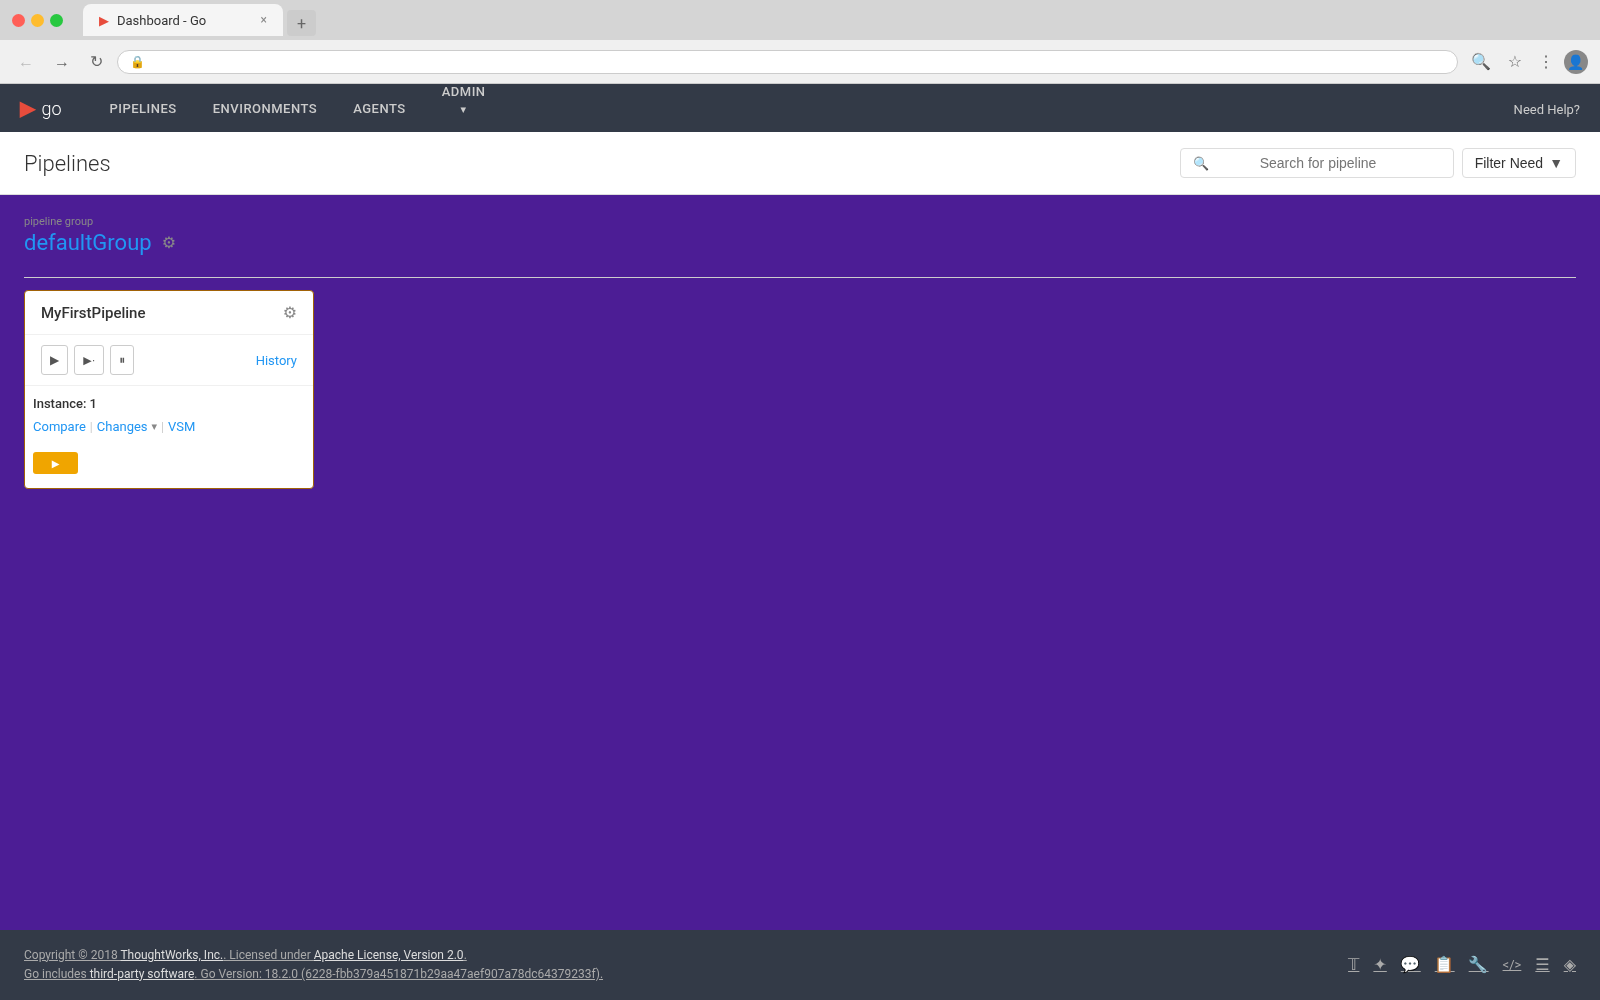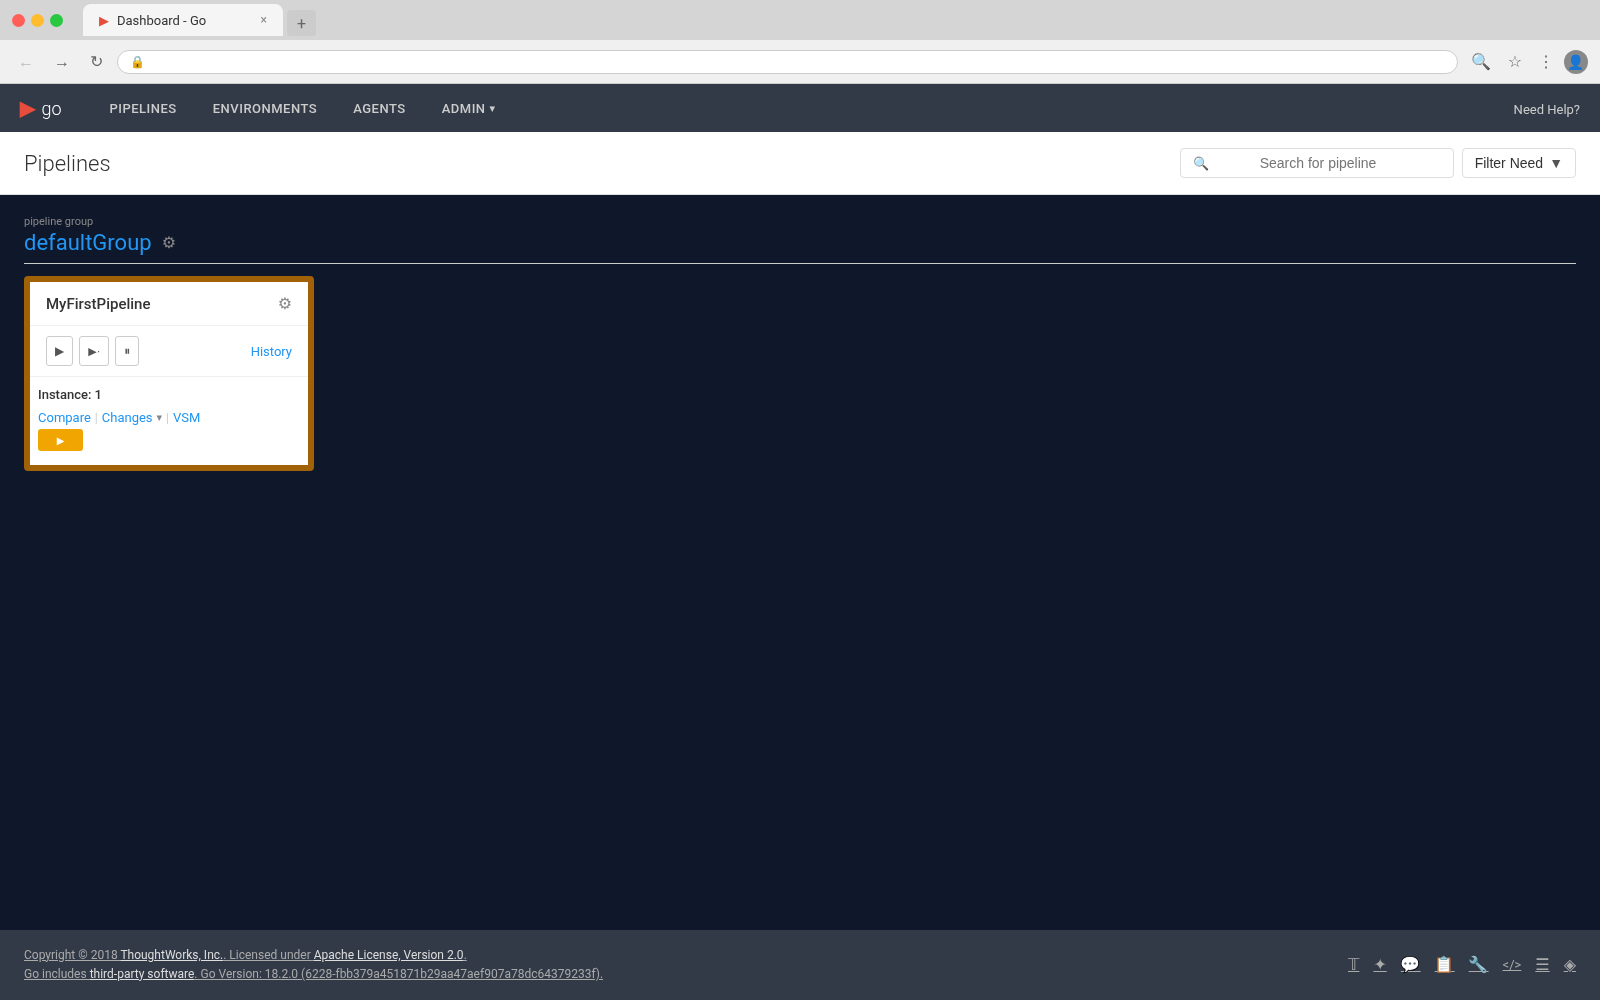--- a/index.html
+++ b/index.html
@@ -33,7 +33,7 @@
     .go-logo { color: white; display: flex; align-items: center; gap: 6px; font-size: 18px; font-weight: 300; margin-right: 30px; }
     .nav-links { display: flex; gap: 0; }
     .nav-link { color: #ccc; text-decoration: none; padding: 0 18px; font-size: 13px; font-weight: 500; letter-spacing: 0.5px; height: 48px; display: flex; align-items: center; cursor: pointer; }
-    .nav-link-admin { display: flex; align-items: center; gap: 4px; }
+    .nav-link-admin { display: flex; align-items: center; gap: 4px; flex-direction: column; }
     .nav-right { margin-left: auto; padding-left: 16px; }
     .need-help { color: #ccc; font-size: 13px; cursor: pointer; text-decoration: none; }
 

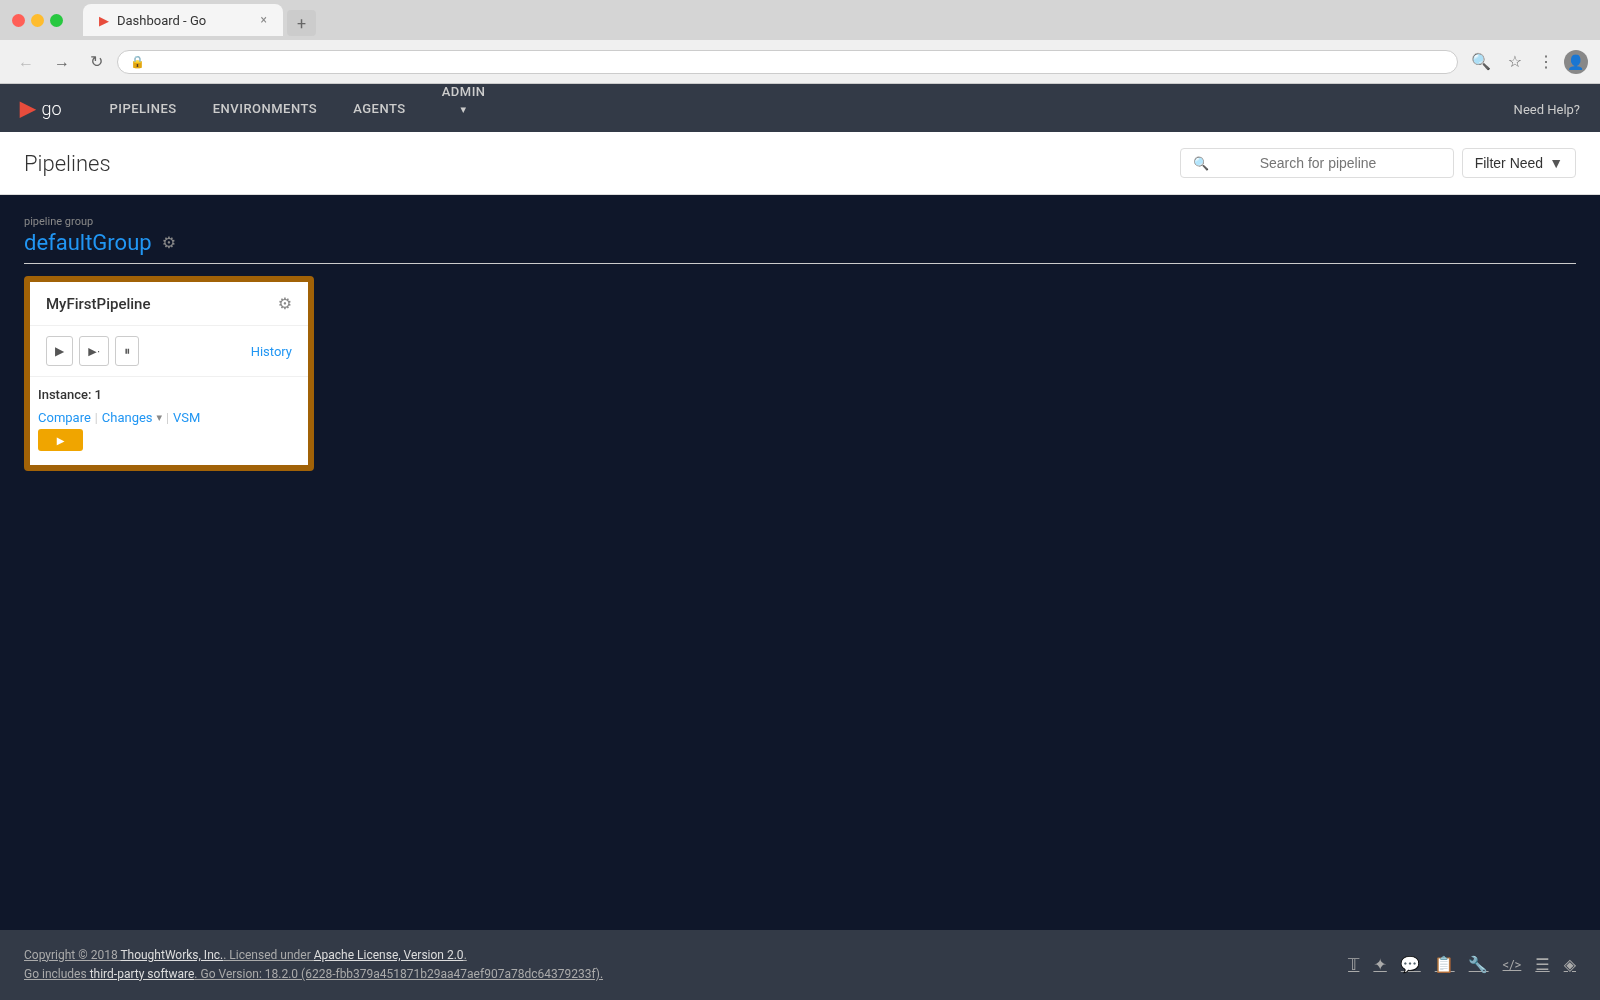--- a/index.html
+++ b/index.html
@@ -46,7 +46,7 @@
     .filter-view-btn { background: white; border: 1px solid #ddd; border-radius: 4px; padding: 6px 12px; display: flex; align-items: center; gap: 6px; cursor: pointer; font-size: 14px; color: #333; }
 
     
-    .main-content { flex: 1; padding: 20px 24px; background: #0f172a; }
+    .main-content { flex: 1; padding: 20px 24px; background: #4c1d95; }
 
     
     .pipeline-group { margin-bottom: 24px; }

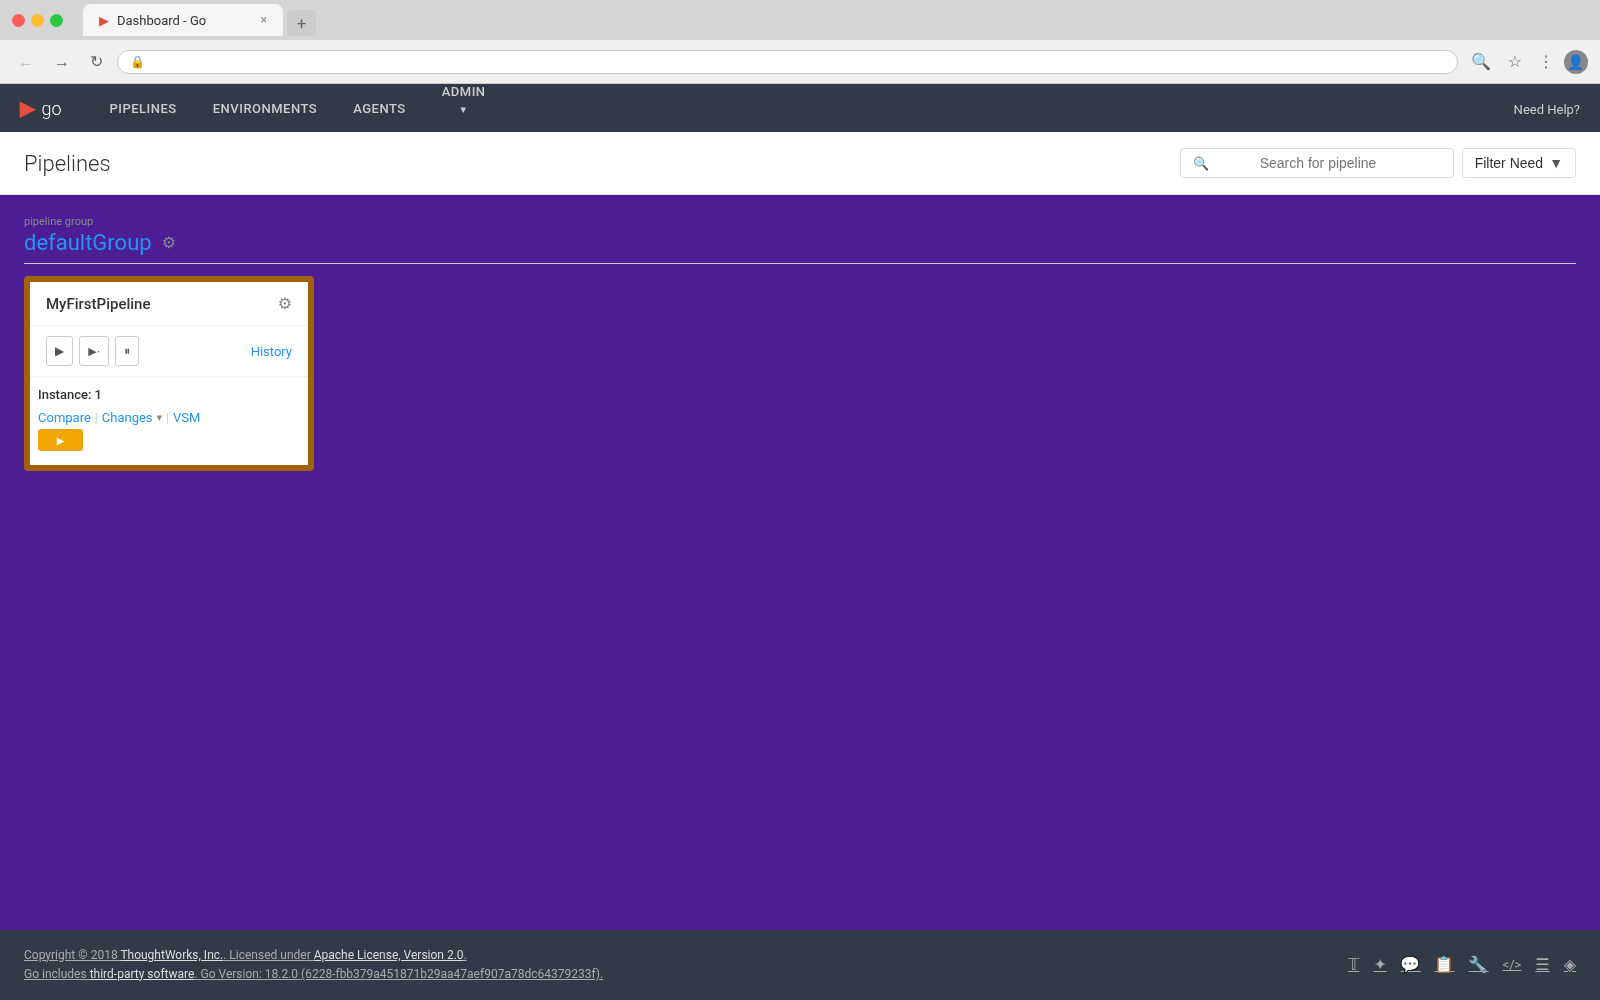--- a/index.html
+++ b/index.html
@@ -51,7 +51,7 @@
     
     .pipeline-group { margin-bottom: 24px; }
     .pipeline-group-label { font-size: 11px; color: #888; margin-bottom: 2px; }
-    .pipeline-group-header { display: flex; align-items: center; gap: 10px; margin-bottom: 12px; padding-bottom: 8px; border-bottom: 1px solid #ccc; }
+    .pipeline-group-header { display: flex; align-items: center; gap: 10px; margin-bottom: 12px; padding-bottom: 22px; border-bottom: 1px solid #ccc; }
     .pipeline-group-name { font-size: 22px; color: #2196F3; font-weight: 400; cursor: pointer; text-decoration: none; }
 
     

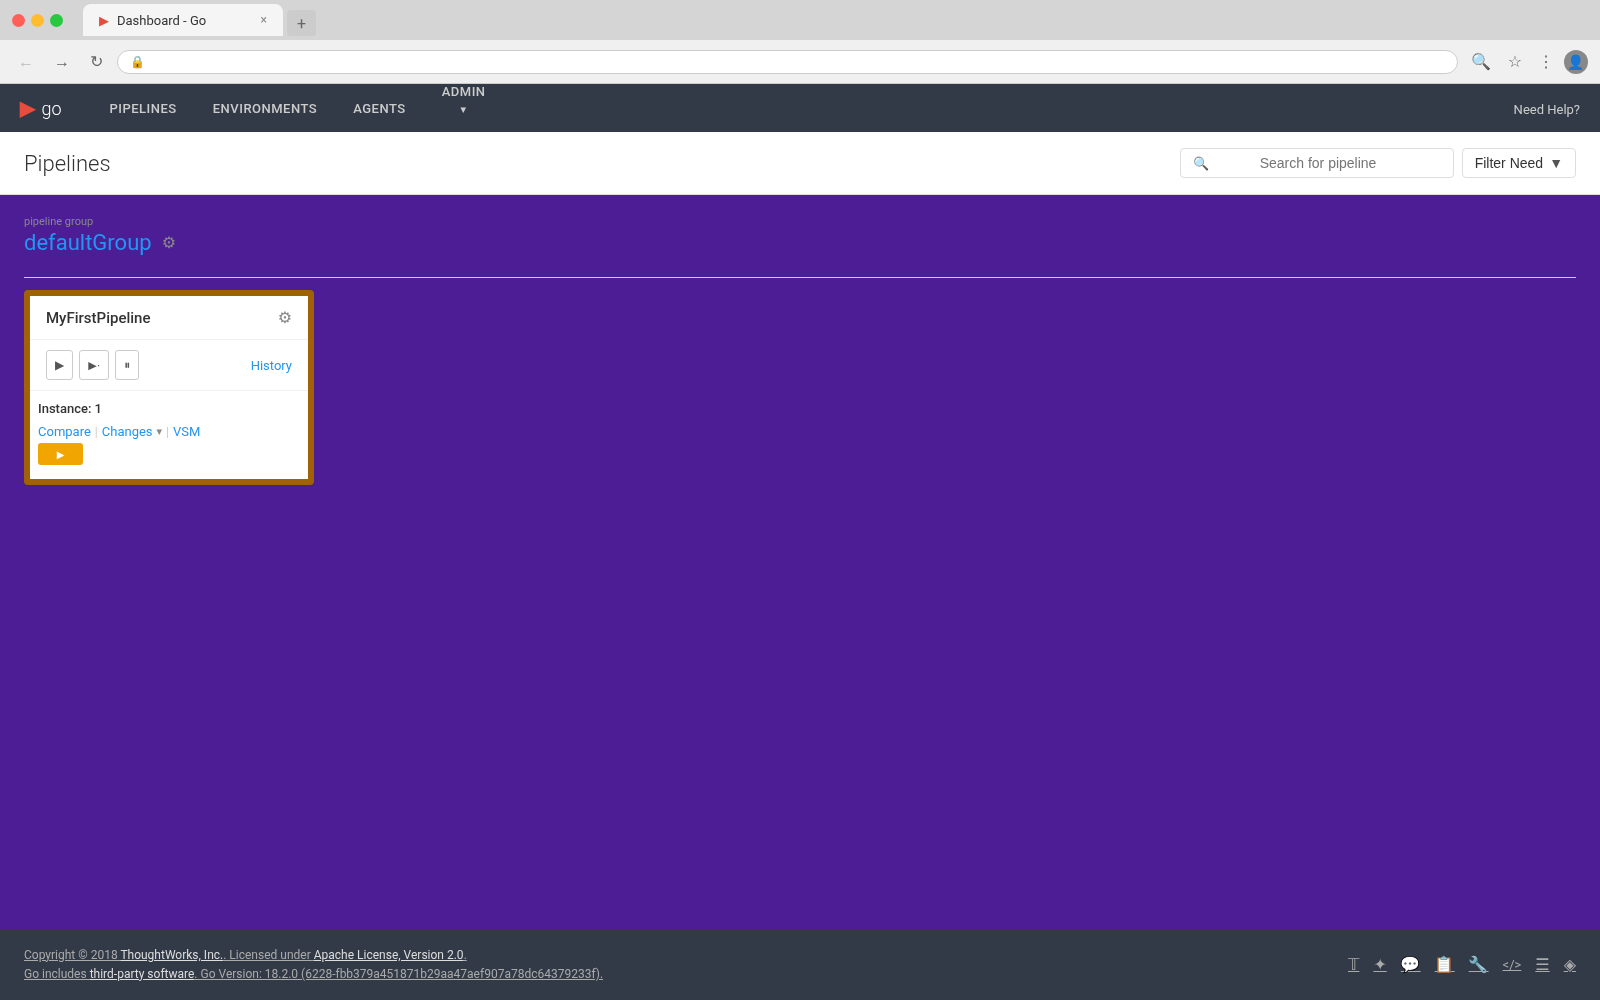--- a/index.html
+++ b/index.html
@@ -56,7 +56,7 @@
 
     
     .pipeline-cards { display: flex; flex-wrap: wrap; gap: 16px; }
-    .pipeline-card { background: white; border-radius: 4px; border: 6px solid #a16207; width: 290px; padding: 0; overflow: hidden; }
+    .pipeline-card { background: white; border-radius: 4px; border: 1px solid #a16207; width: 290px; padding: 0; overflow: hidden; }
     .pipeline-card-header { padding: 12px 16px; display: flex; align-items: center; justify-content: space-between; border-bottom: 1px solid #f0f0f0; }
     .pipeline-name { font-size: 15px; font-weight: 500; color: #333; }
 

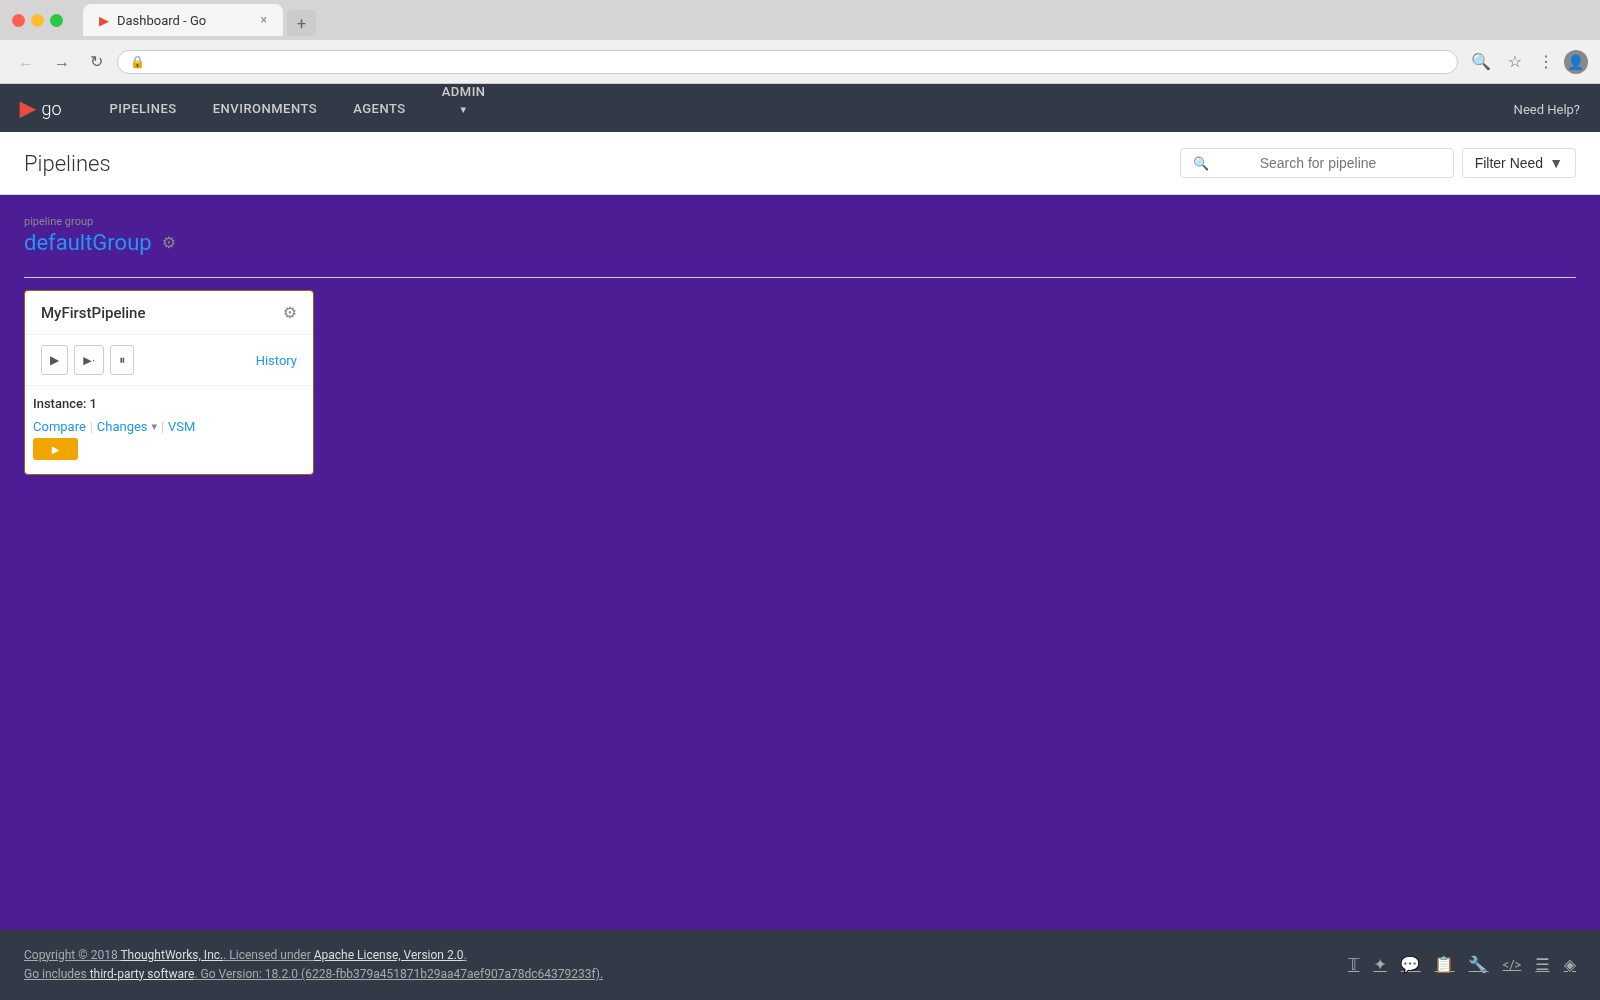--- a/index.html
+++ b/index.html
@@ -66,7 +66,7 @@
 
     .pipeline-instance { padding: 10px 8px 14px; border-top: 1px solid #f0f0f0; }
     .instance-label { font-size: 13px; color: #333; font-weight: 500; margin-bottom: 8px; }
-    .instance-links { display: flex; align-items: center; gap: 4px; margin-bottom: 4px; }
+    .instance-links { display: flex; align-items: center; gap: 4px; margin-bottom: 18px; }
     .instance-link { color: #2196F3; font-size: 13px; cursor: pointer; text-decoration: none; }
     .instance-separator { color: #ccc; font-size: 12px; }
     .trigger-info { font-size: 12px; color: #555; line-height: 1.5; margin-bottom: 8px; }

